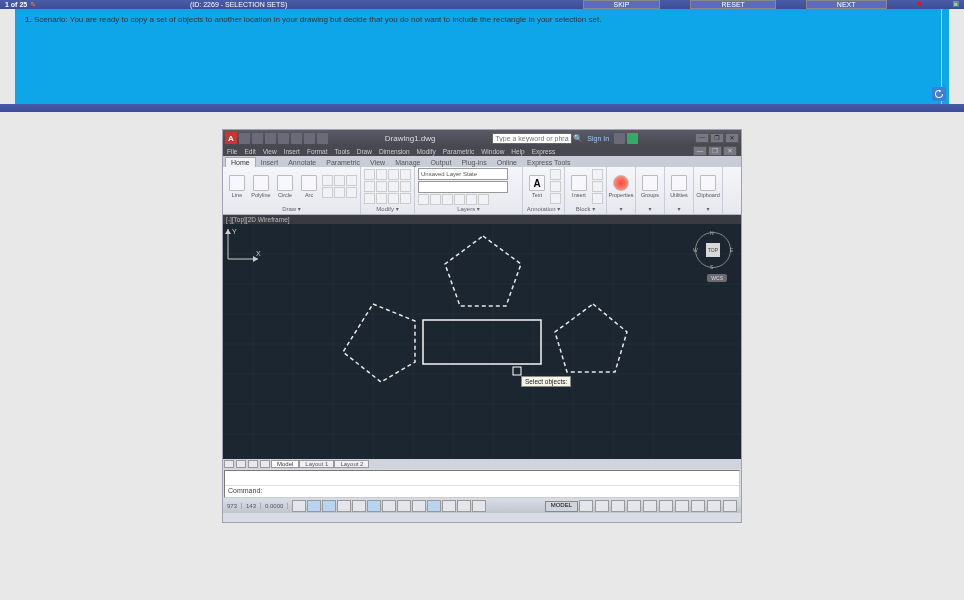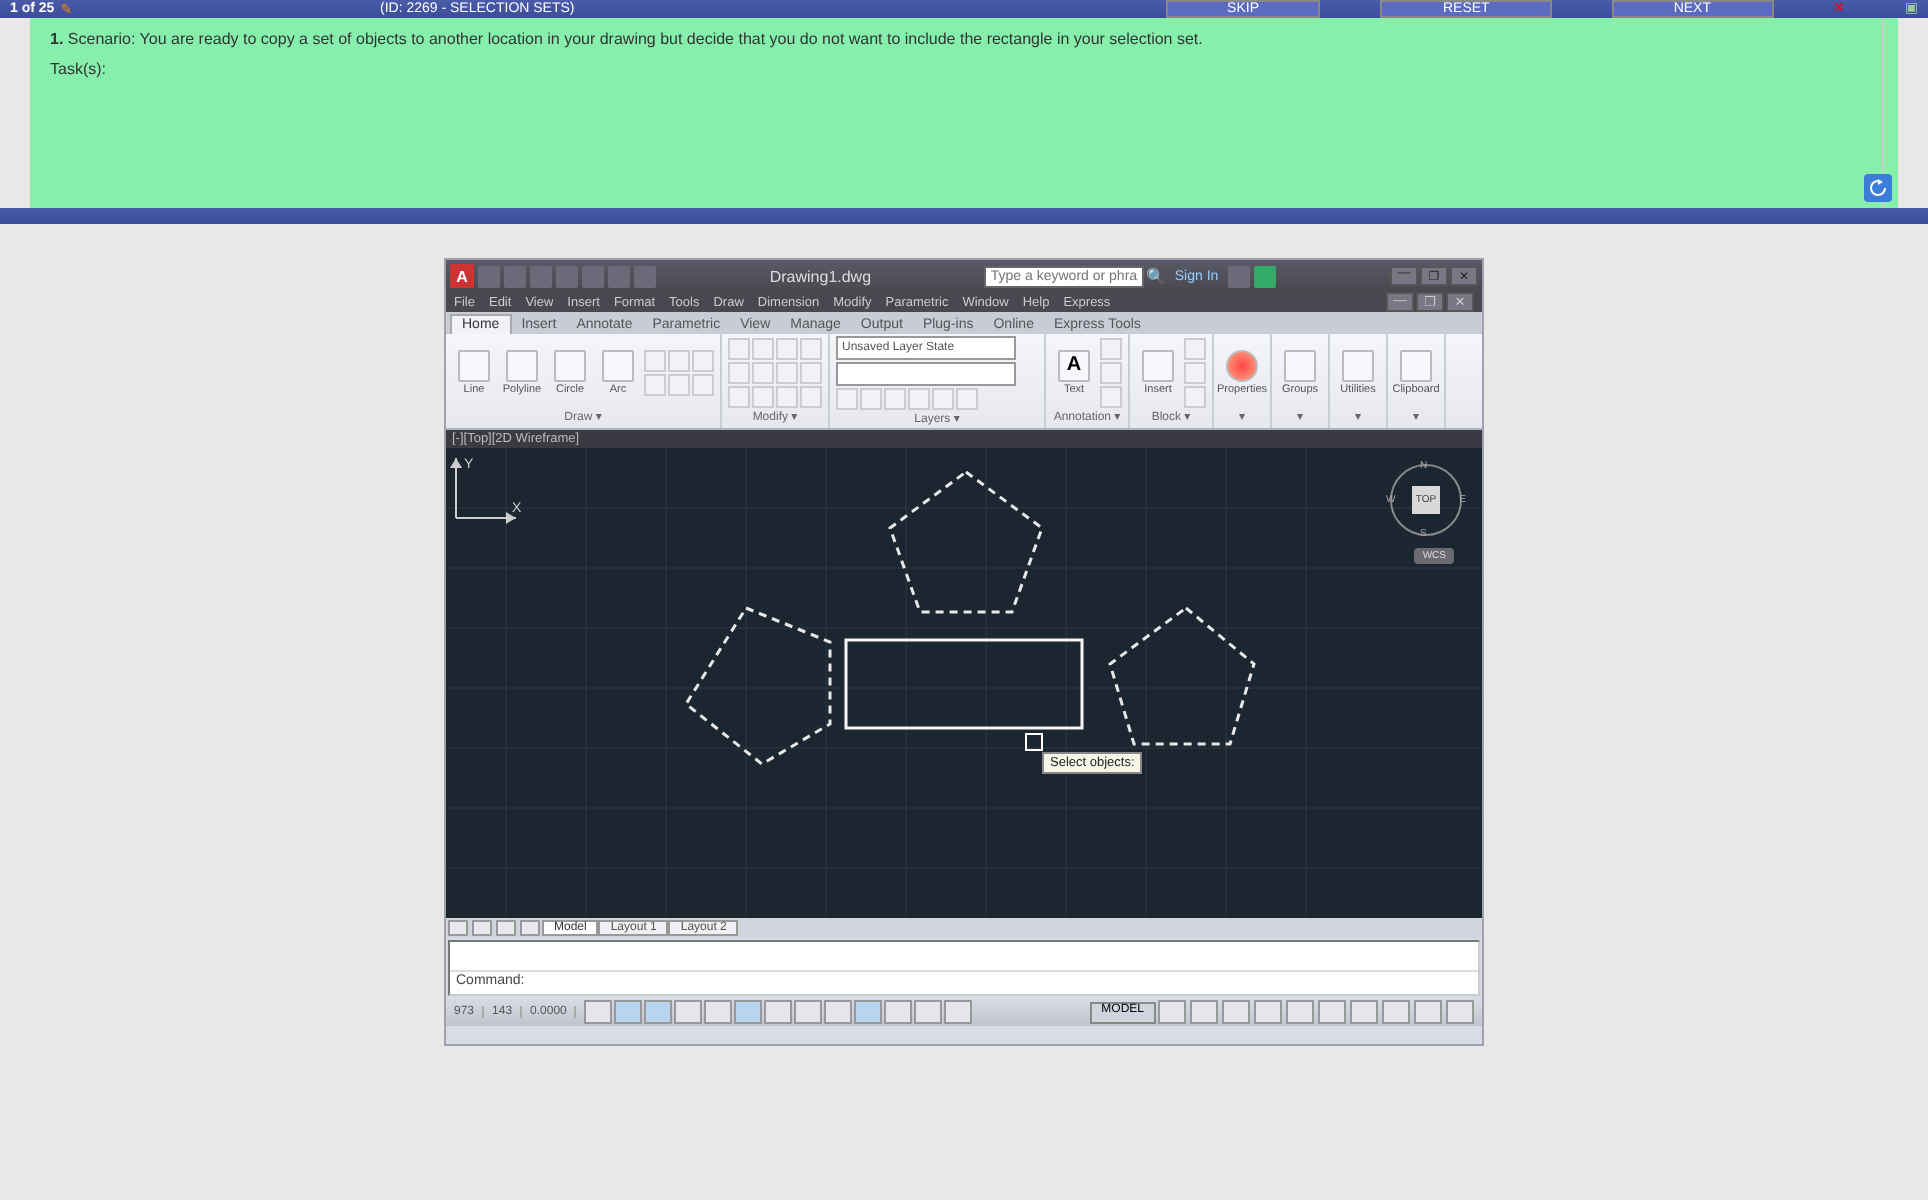--- a/index.html
+++ b/index.html
@@ -15,7 +15,7 @@
 .top-bar .edit-icon { color: #f80; cursor: pointer; margin-left: 3px; }
 
 
-.scenario { background: #86efac; margin: 0 15px; padding: 6px 10px; height: 95px; font-size: 8px; color: #333; position: relative; }
+.scenario { background: #0ea5e9; margin: 0 15px; padding: 6px 10px; height: 95px; font-size: 8px; color: #333; position: relative; }
 .scenario .line1 { margin-bottom: 6px; }
 .scenario .tasks-label { margin-top: 4px; }
 .scenario .reset-btn { position: absolute; bottom: 3px; right: 3px; width: 14px; height: 14px; background: #3b7dd8; border-radius: 2px; display: flex; align-items: center; justify-content: center; cursor: pointer; }

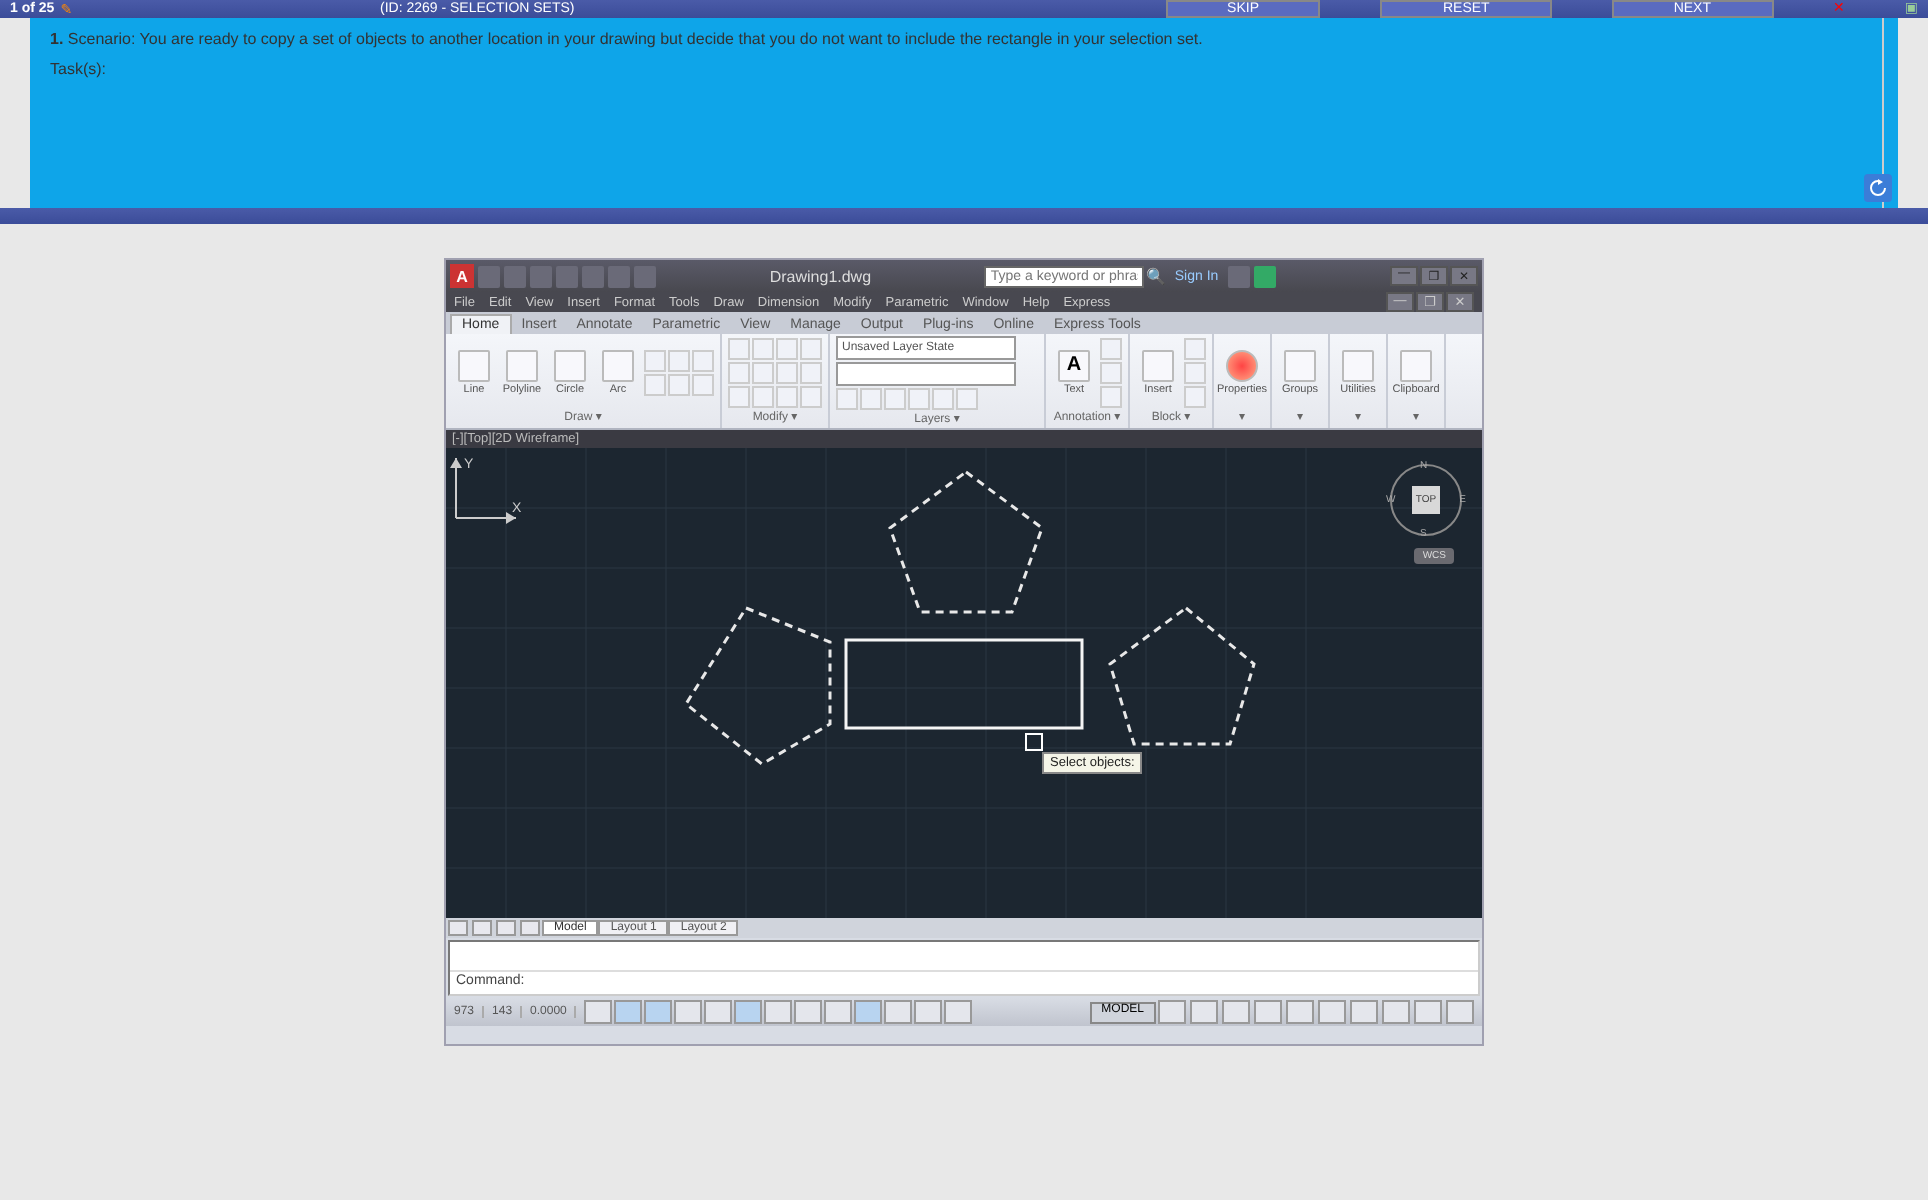--- a/index.html
+++ b/index.html
@@ -122,7 +122,6 @@
     <span>Scenario:</span>
     <span>You are ready to copy a set of objects to another location in your drawing but decide that you do not want to include the rectangle in your selection set.</span>
   </div>
-  <div class="tasks-label">Task(s):</div>
   <div class="scroll"></div>
   <div class="reset-btn">
     <svg viewBox="0 0 10 10">

